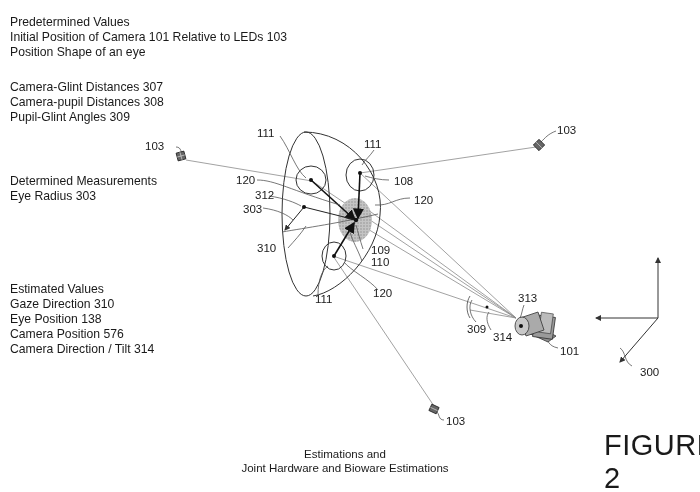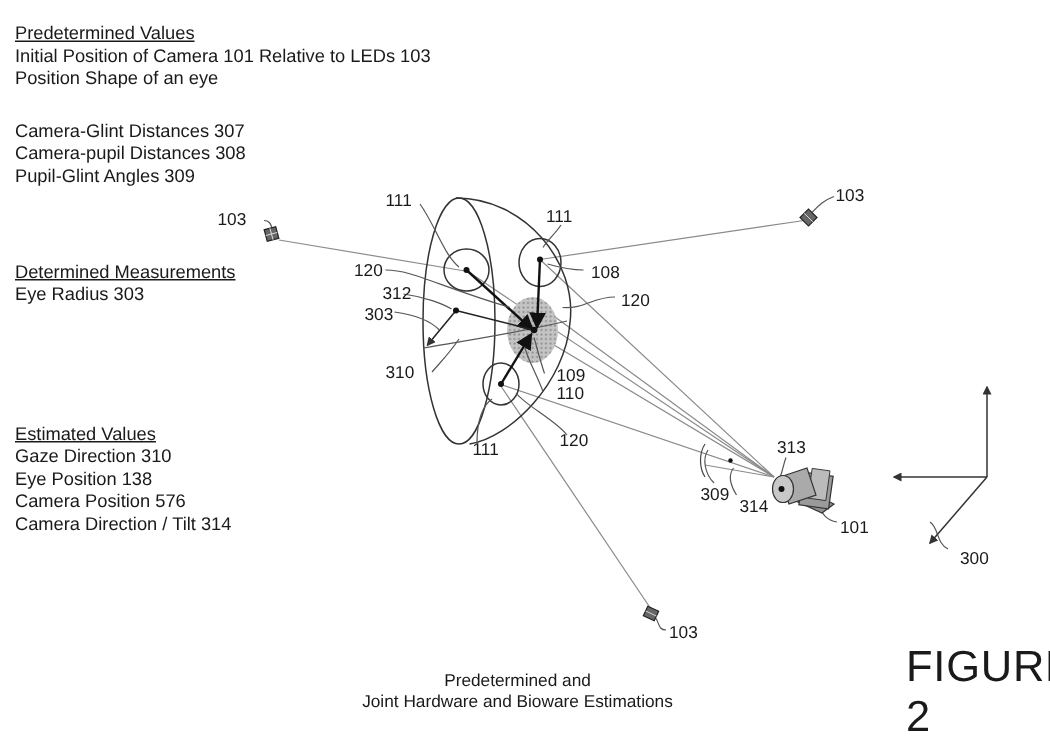--- a/index.html
+++ b/index.html
@@ -6,7 +6,7 @@
   body { width: 700px; height: 492px; position: relative; overflow: hidden;
          font-family: "Liberation Sans", sans-serif; color: #1a1a1a; }
   .legend { position: absolute; left: 10px; font-size: 12.2px; line-height: 15px; }
-  .legend .hdr { text-decoration: underline; }
+  .legend .hdr { }
   .legend div { white-space: nowrap; }
   #sec-pre { top: 15px; }
   #sec-meas { top: 80px; }

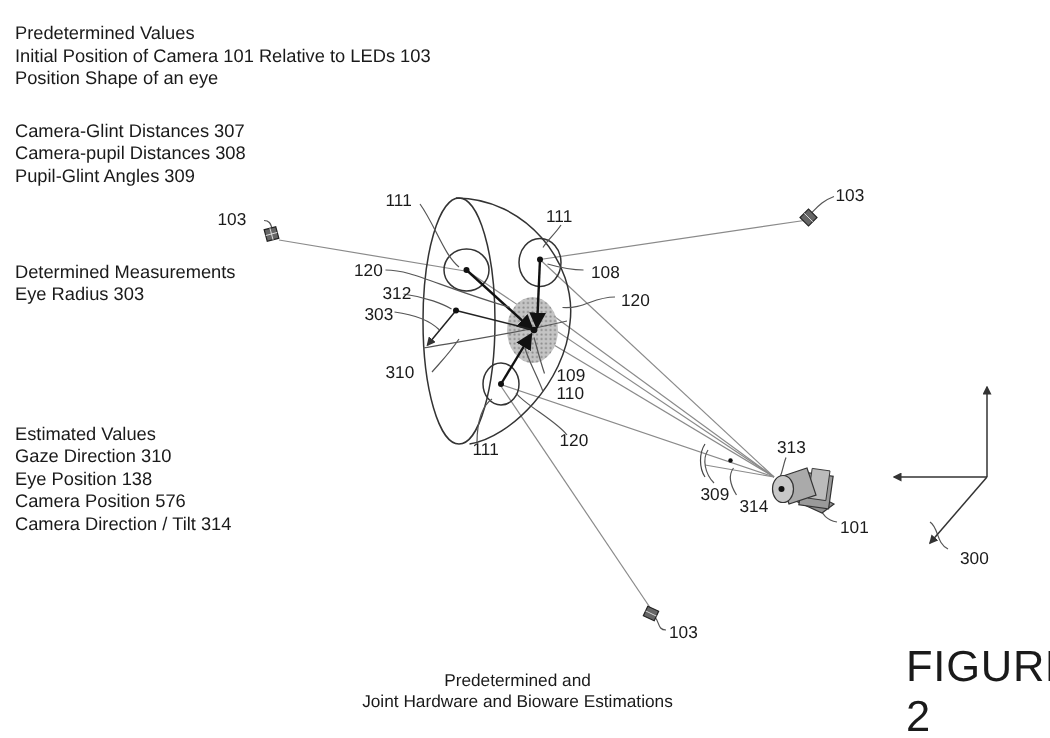--- a/index.html
+++ b/index.html
@@ -181,7 +181,7 @@
 </svg>
 
 <div class="caption">
-  <div>Predetermined and</div>
+  <div>Estimations and</div>
   <div>Joint Hardware and Bioware Estimations</div>
 </div>
 <div class="figure-label">FIGURE 2</div>

